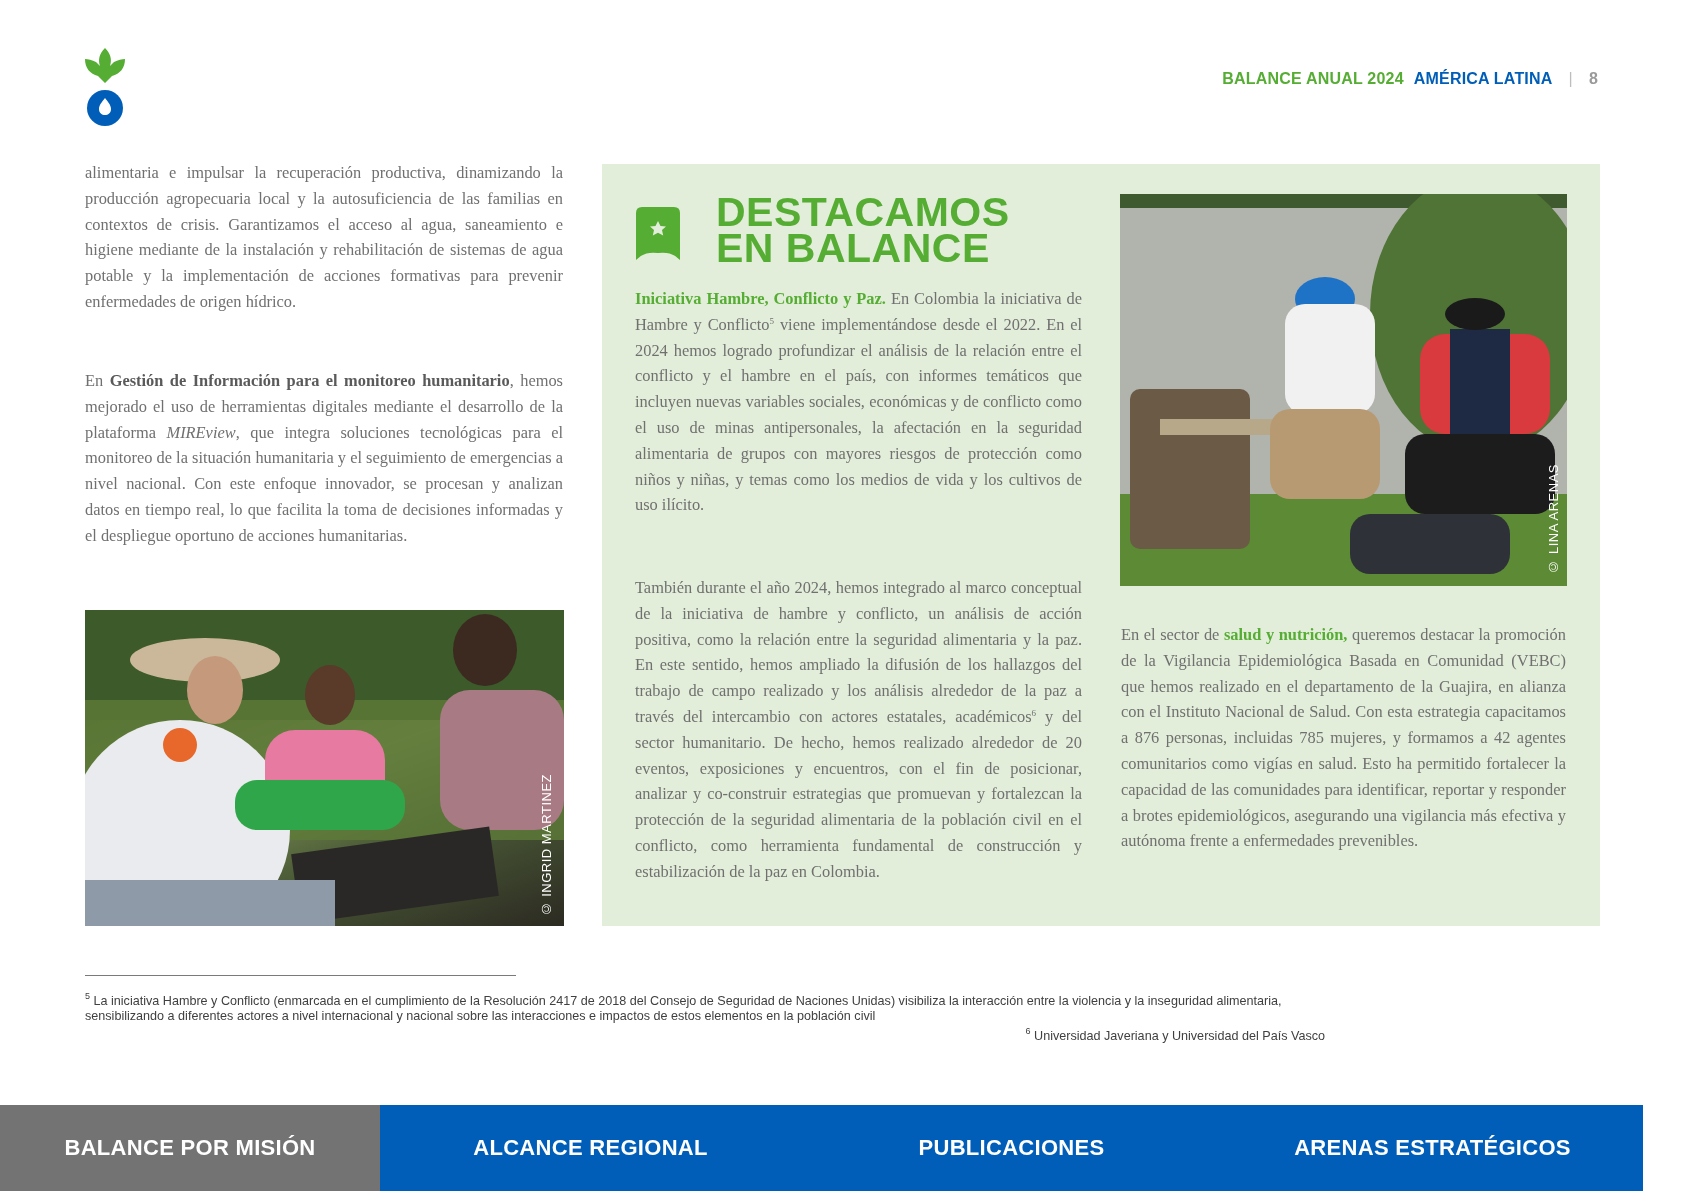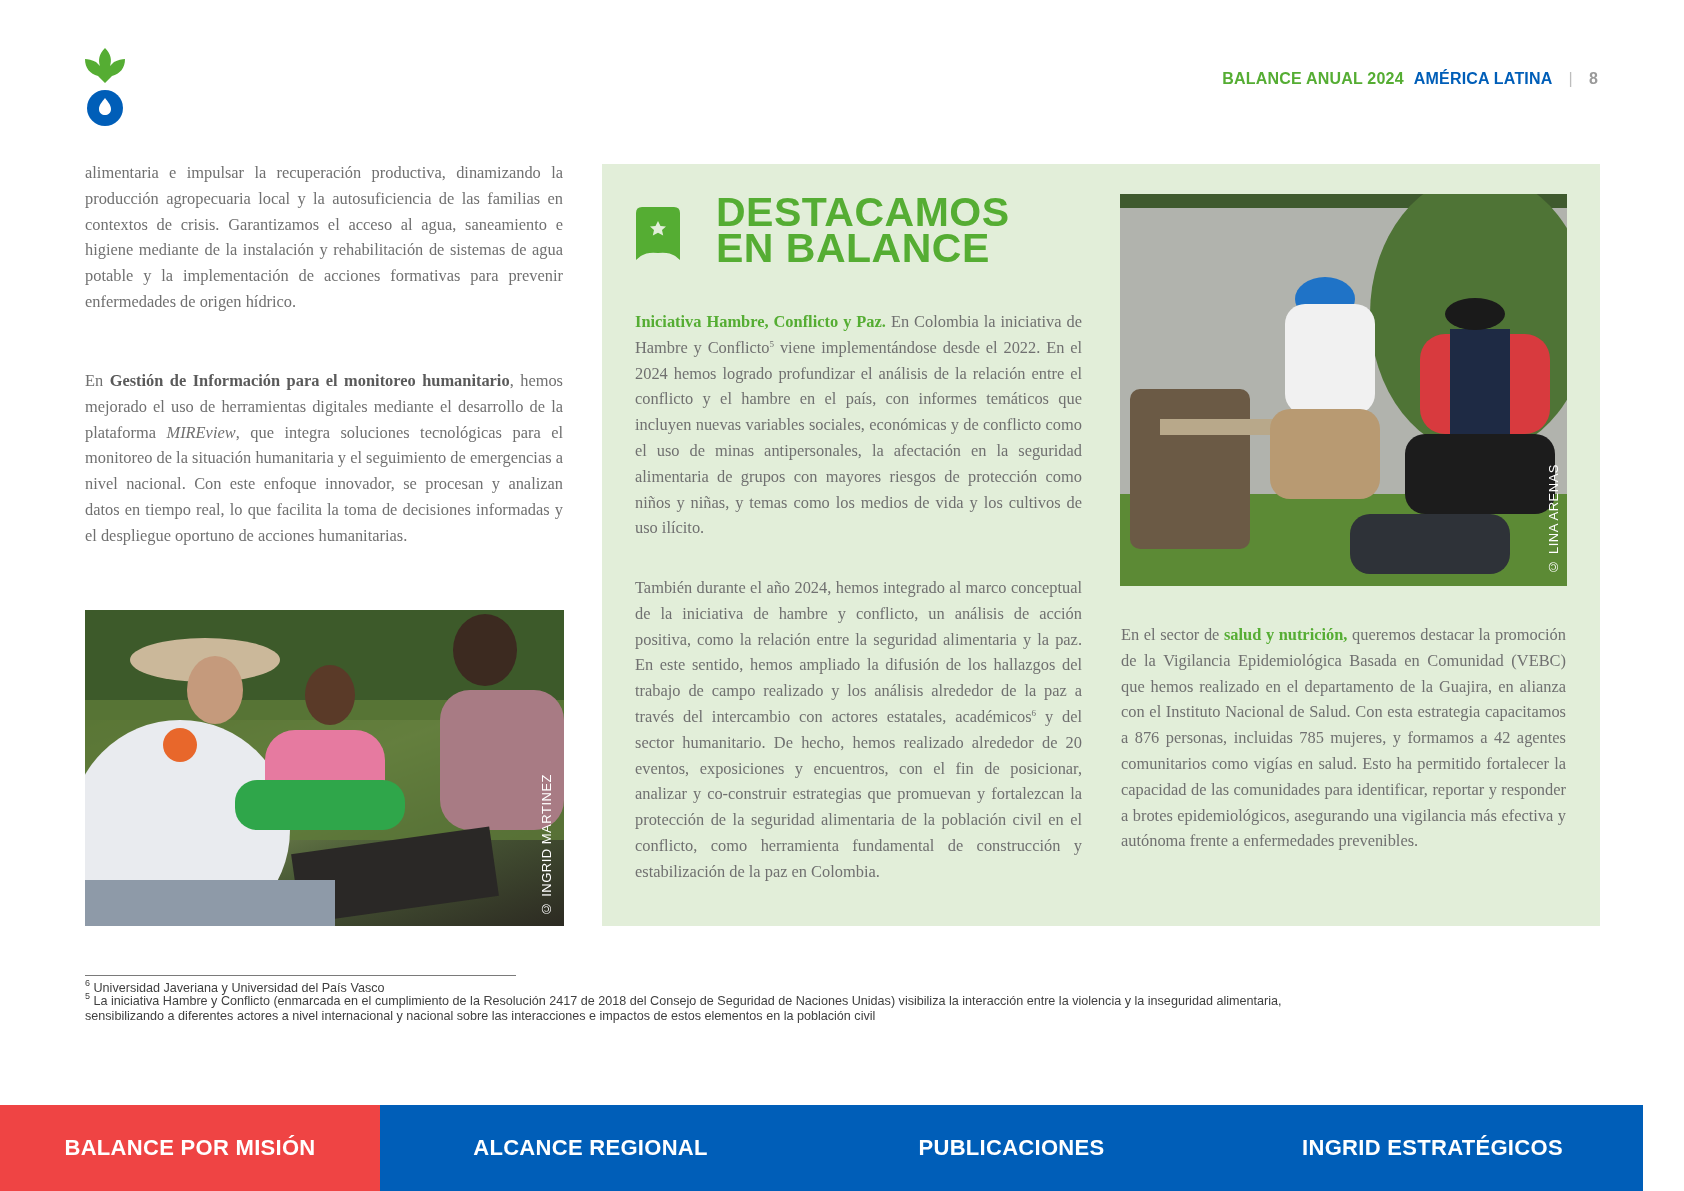--- a/index.html
+++ b/index.html
@@ -25,7 +25,7 @@
   .box { left:602px; top:164px; width:998px; height:762px; background:#e2eed9; }
   .badge { left:636px; top:207px; width:44px; height:55px; }
   .title { left:716px; top:194px; font-size:41px; line-height:36px; font-weight:bold; color:#55ad33; letter-spacing:0.5px; }
-  .mid1 { left:635px; top:309px; width:447px; }
+  .mid1 { left:635px; top:286px; width:447px; }
   .mid2 { left:635px; top:575px; width:447px; }
   .right1 { left:1121px; top:622px; width:445px; }
   .hl { color:#55ad33; font-weight:bold; }

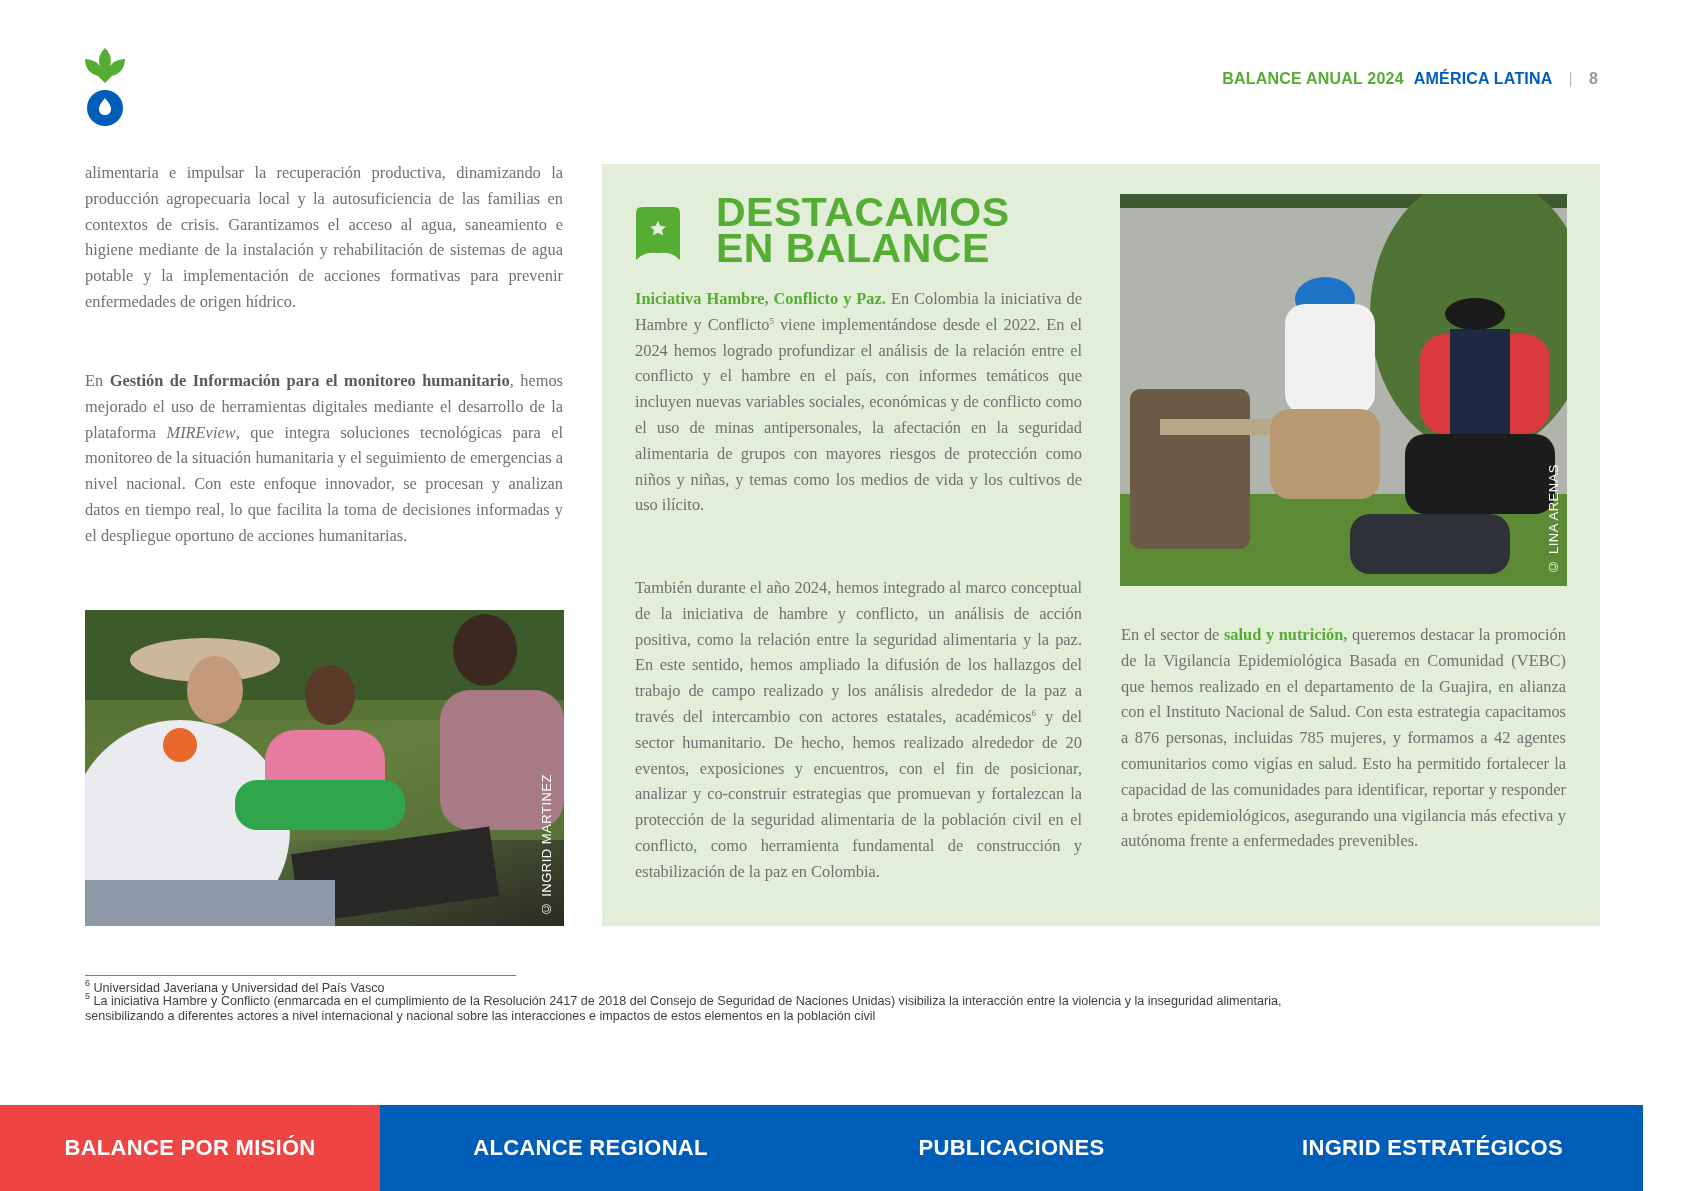--- a/index.html
+++ b/index.html
@@ -123,7 +123,7 @@
 
 <div class="abs rule"></div>
 <div class="abs fn" style="top:994px;"><sup>5</sup> <span>La iniciativa Hambre y Conflicto (enmarcada en el cumplimiento de la Resolución 2417 de 2018 del Consejo de Seguridad de Naciones Unidas) visibiliza la interacción entre la violencia y la inseguridad alimentaria, sensibilizando a diferentes actores a nivel internacional y nacional sobre las interacciones e impactos de estos elementos en la población civil</span></div>
-<div class="abs fn" style="top:981px;"><sup>6</sup> <span>Universidad Javeriana y Universidad del País Vasco</span></div>
+<div class="abs fn" style="top:1029px;text-align:right;"><sup>6</sup> <span>Universidad Javeriana y Universidad del País Vasco</span></div>
 
 <div class="abs nav">
   <div class="nav-item n1">

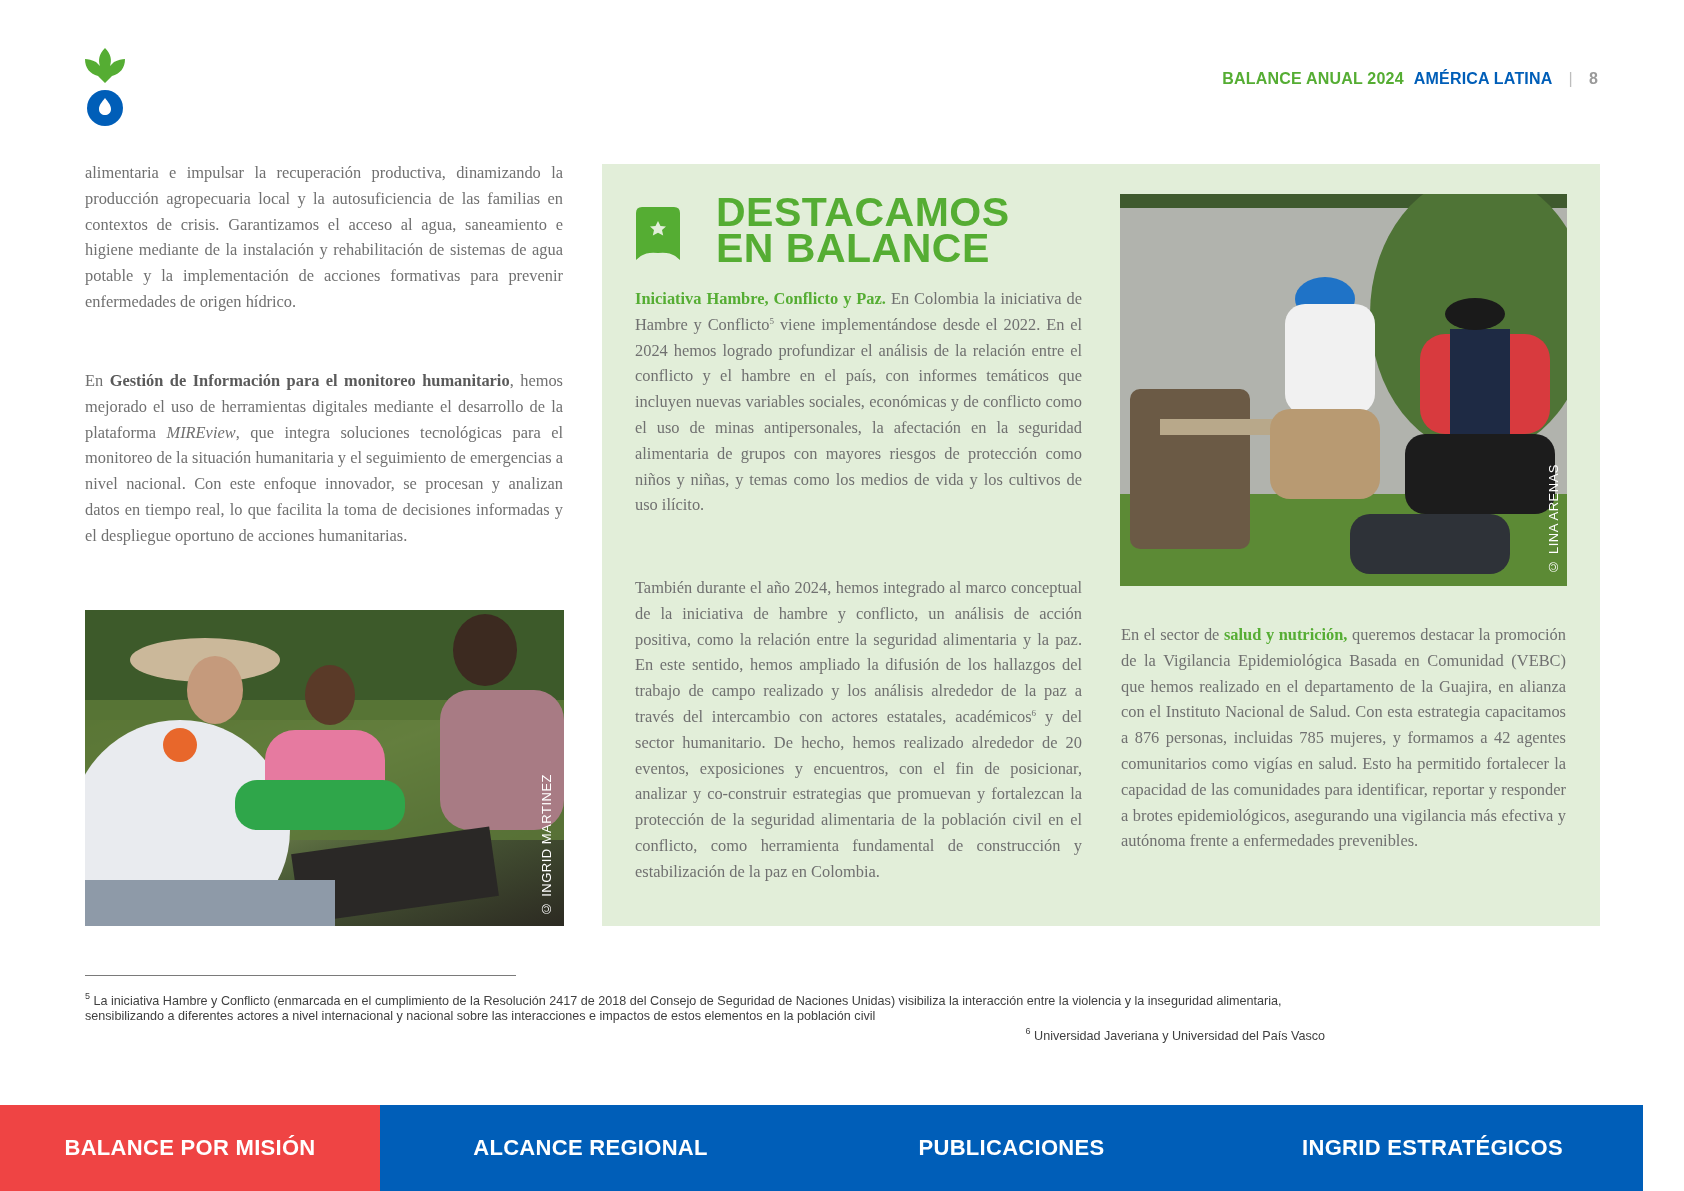--- a/index.html
+++ b/index.html
@@ -34,7 +34,7 @@
   .fn { left:85px; font-size:12.6px; line-height:14.5px; color:#404040; width:1240px; }
   .nav { left:0; top:1105px; width:1684px; height:86px; display:flex; }
   .nav-item { height:86px; display:flex; align-items:center; justify-content:center; color:#ffffff; font-weight:bold; font-size:22px; letter-spacing:0.3px; }
-  .nav-item.n1 { width:380px; background:#ef4444; }
+  .nav-item.n1 { width:380px; background:#737373; }
   .nav-item.blue { background:#005eb8; }
   .nav-item.n2 { width:421px;text-align:right; }
   .nav-item.n3 { width:421px; }

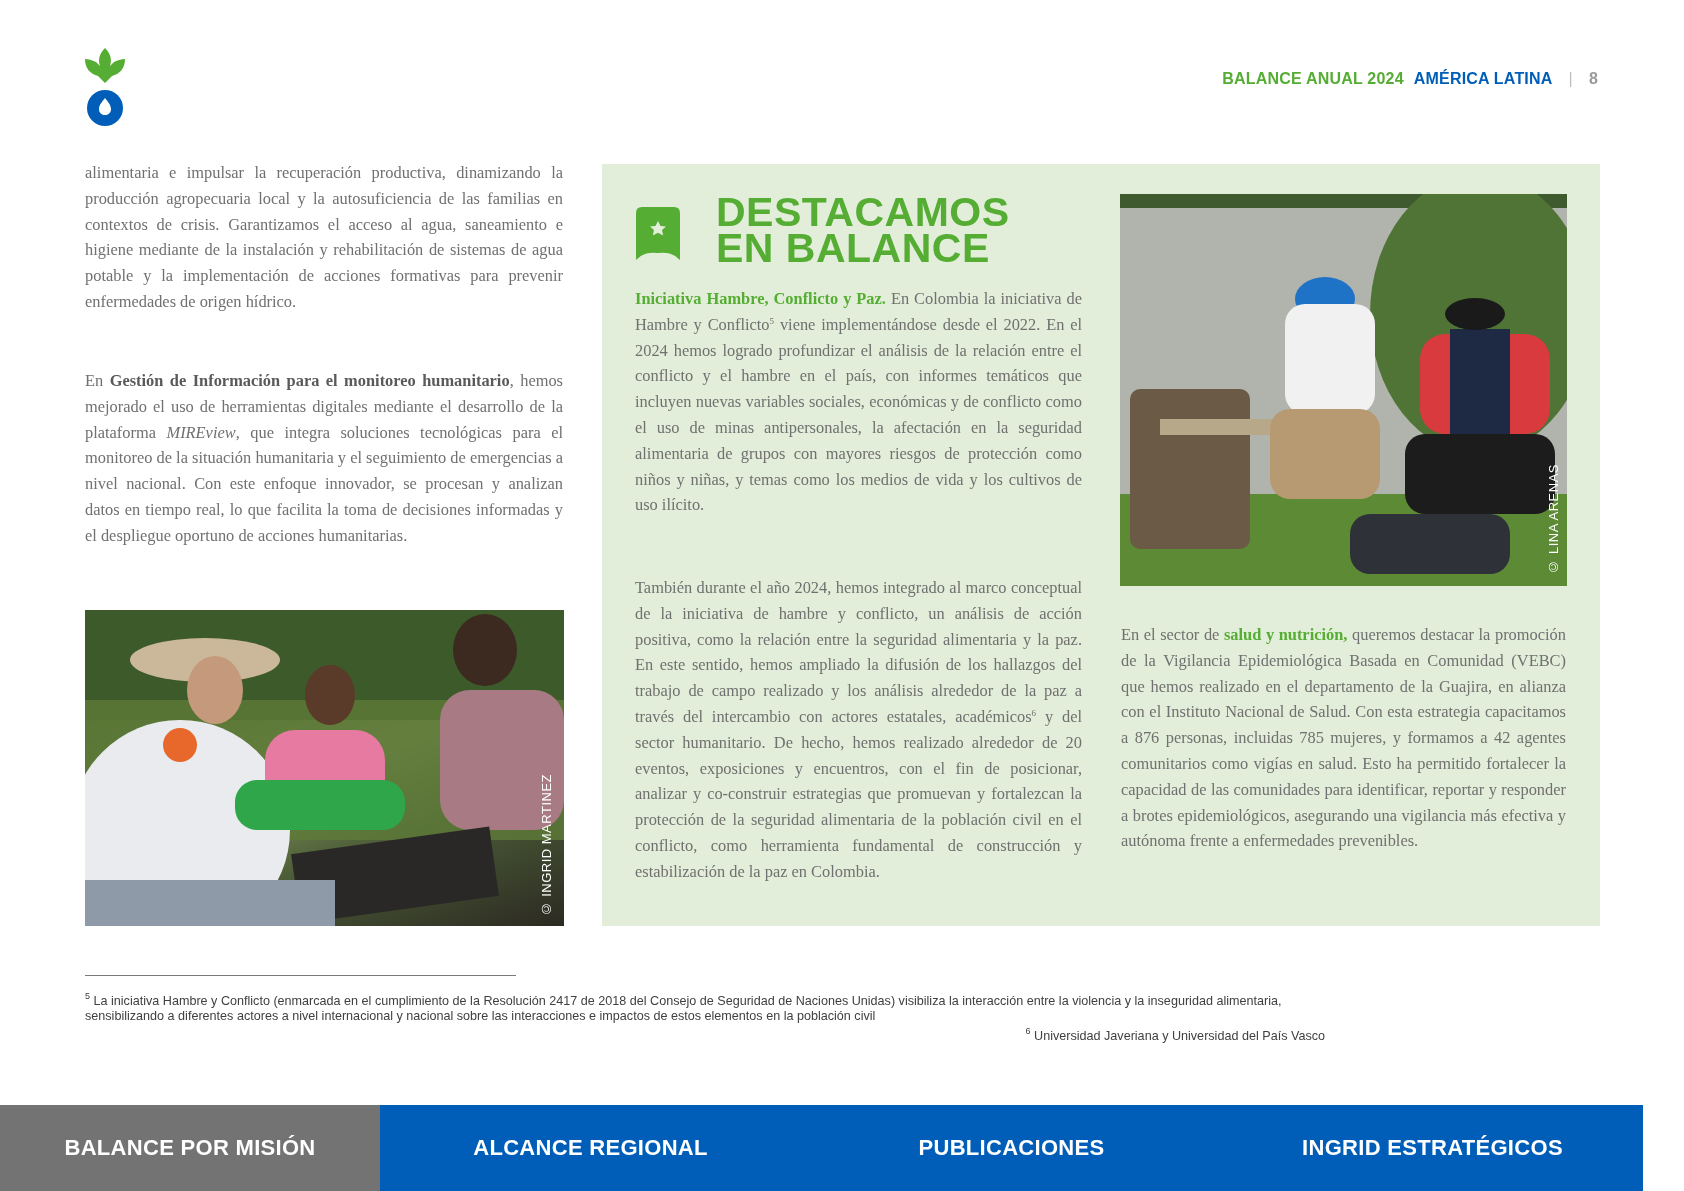--- a/index.html
+++ b/index.html
@@ -136,7 +136,7 @@
       <span>PUBLICACIONES</span>
     </div>
   <div class="nav-item blue n4">
-      <span>INGRID ESTRATÉGICOS</span>
+      <span>ARENAS ESTRATÉGICOS</span>
     </div>
 </div>
 

